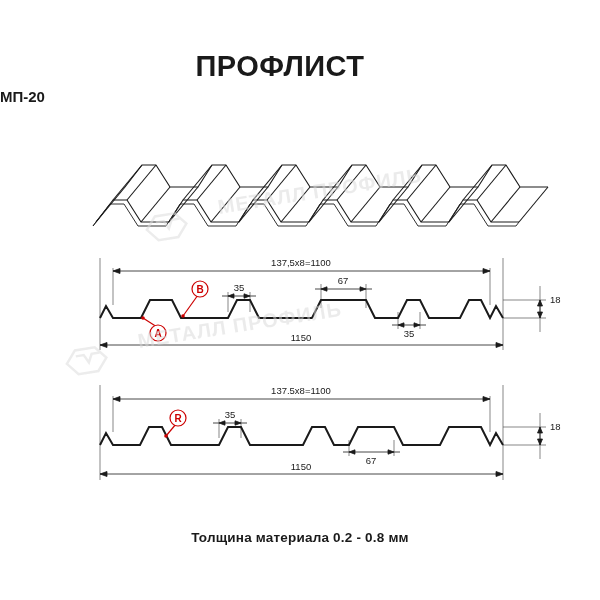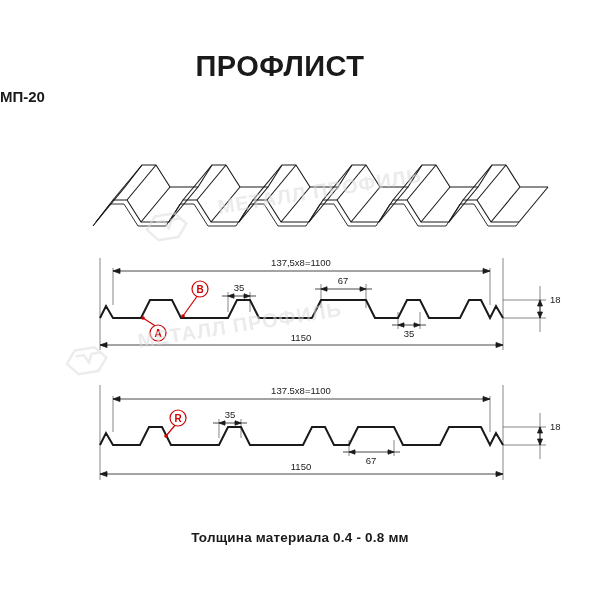--- a/index.html
+++ b/index.html
@@ -285,7 +285,7 @@
     <div class="wm-text">МЕТАЛЛ ПРОФИЛЬ</div>
   </div>
 
-  <div class="footer">Толщина материала 0.4 - 0.8 мм</div>
+  <div class="footer">Толщина материала 0.2 - 0.8 мм</div>
 
 </div>
 

